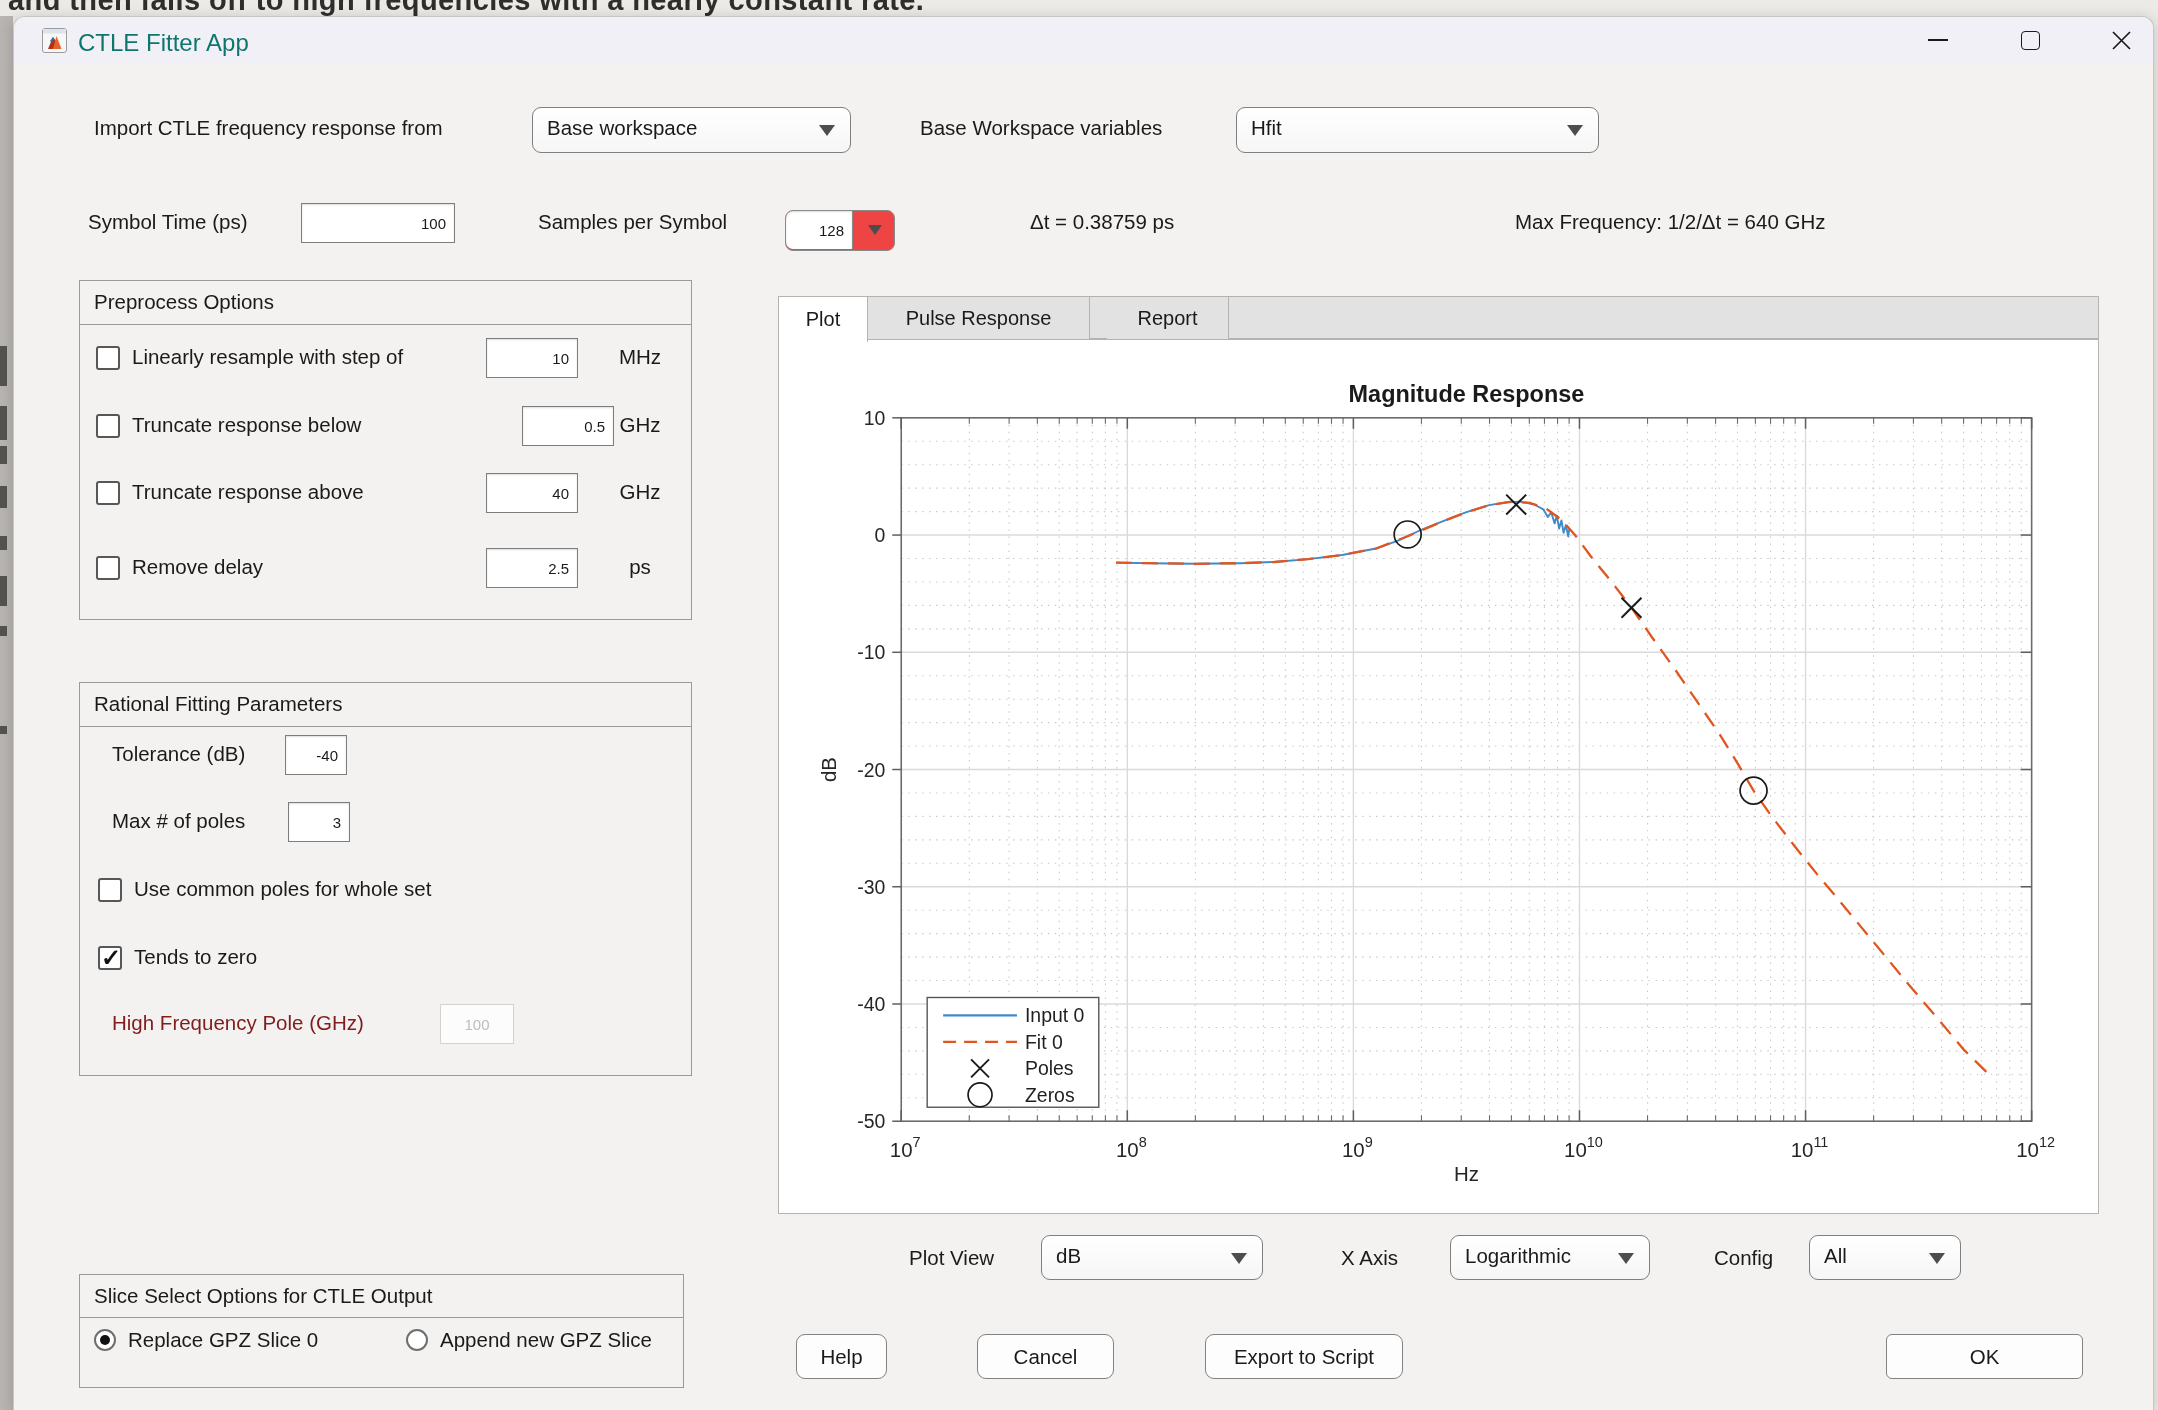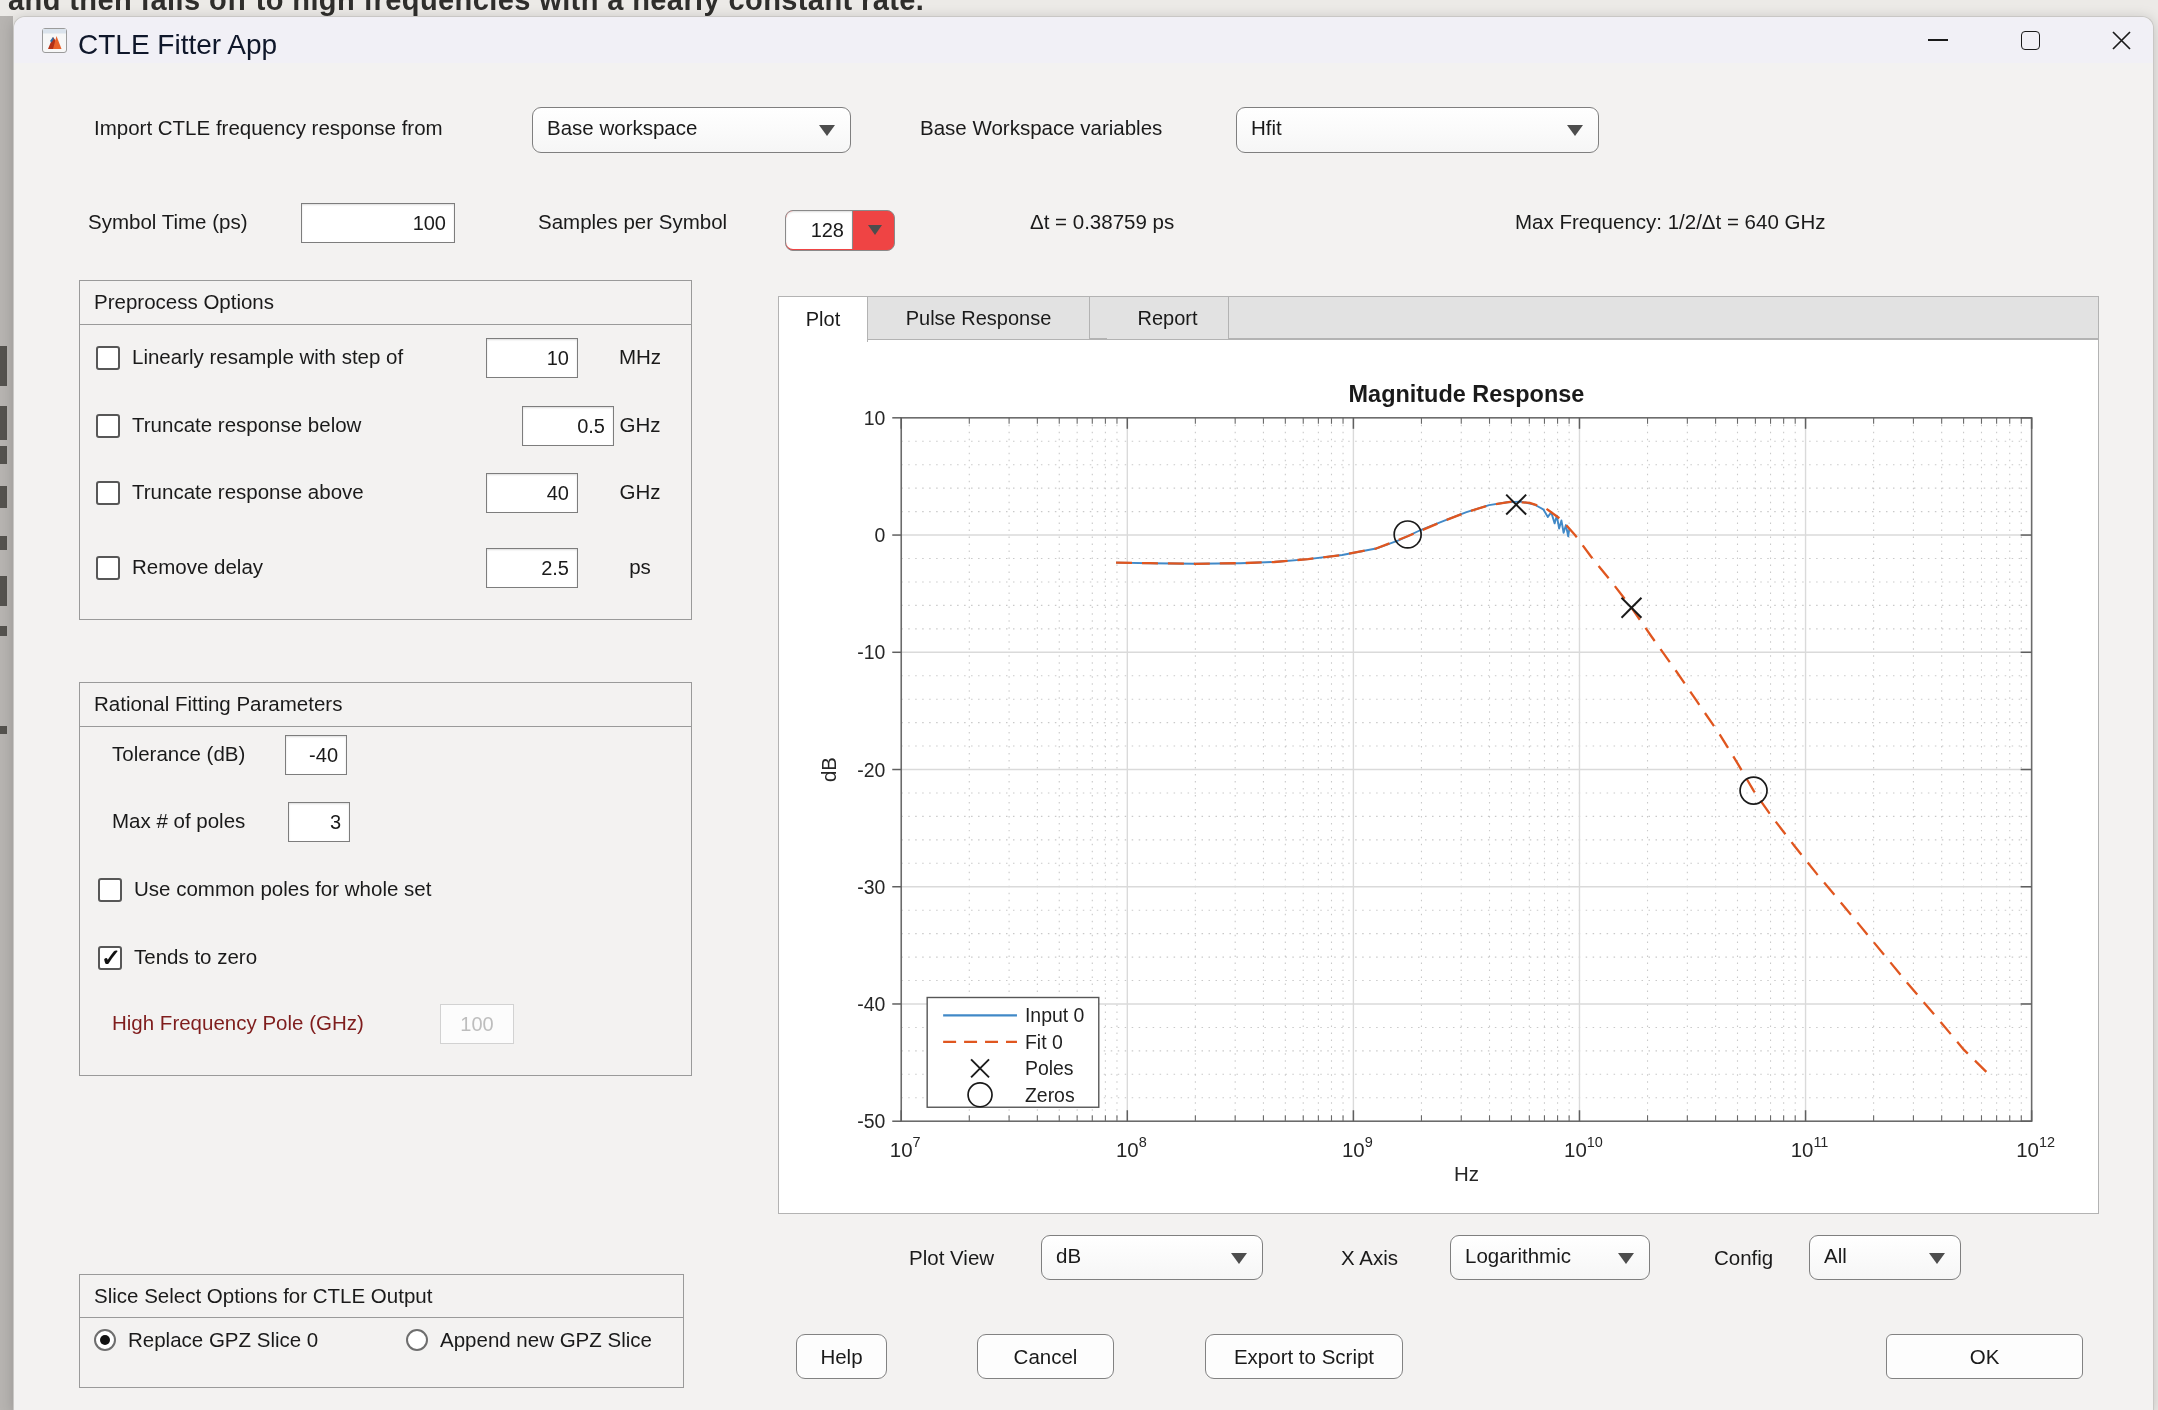--- a/index.html
+++ b/index.html
@@ -13,7 +13,7 @@
   
   #win{left:13px;top:16px;width:2139px;height:1394px;background:#f3f2f1;border:1px solid #c9c7c5;border-bottom:none;border-radius:12px 12px 0 0;box-shadow:0 2px 14px rgba(0,0,0,.18);}
   #titlebar{left:0;top:0;width:100%;height:46px;background:#f1f0f6;border-radius:12px 12px 0 0;}
-  #win-title{left:64px;top:12px;font-size:28px;color:#0f172a;}
+  #win-title{left:64px;top:12px;font-size:24px;color:#0f766e;}
   .winbtn{top:0;width:64px;height:46px;display:flex;align-items:center;justify-content:center;}
   .lbl{font-size:20.5px;color:#1a1a1a;white-space:nowrap;}
   .dis{color:#7f1d1d;}

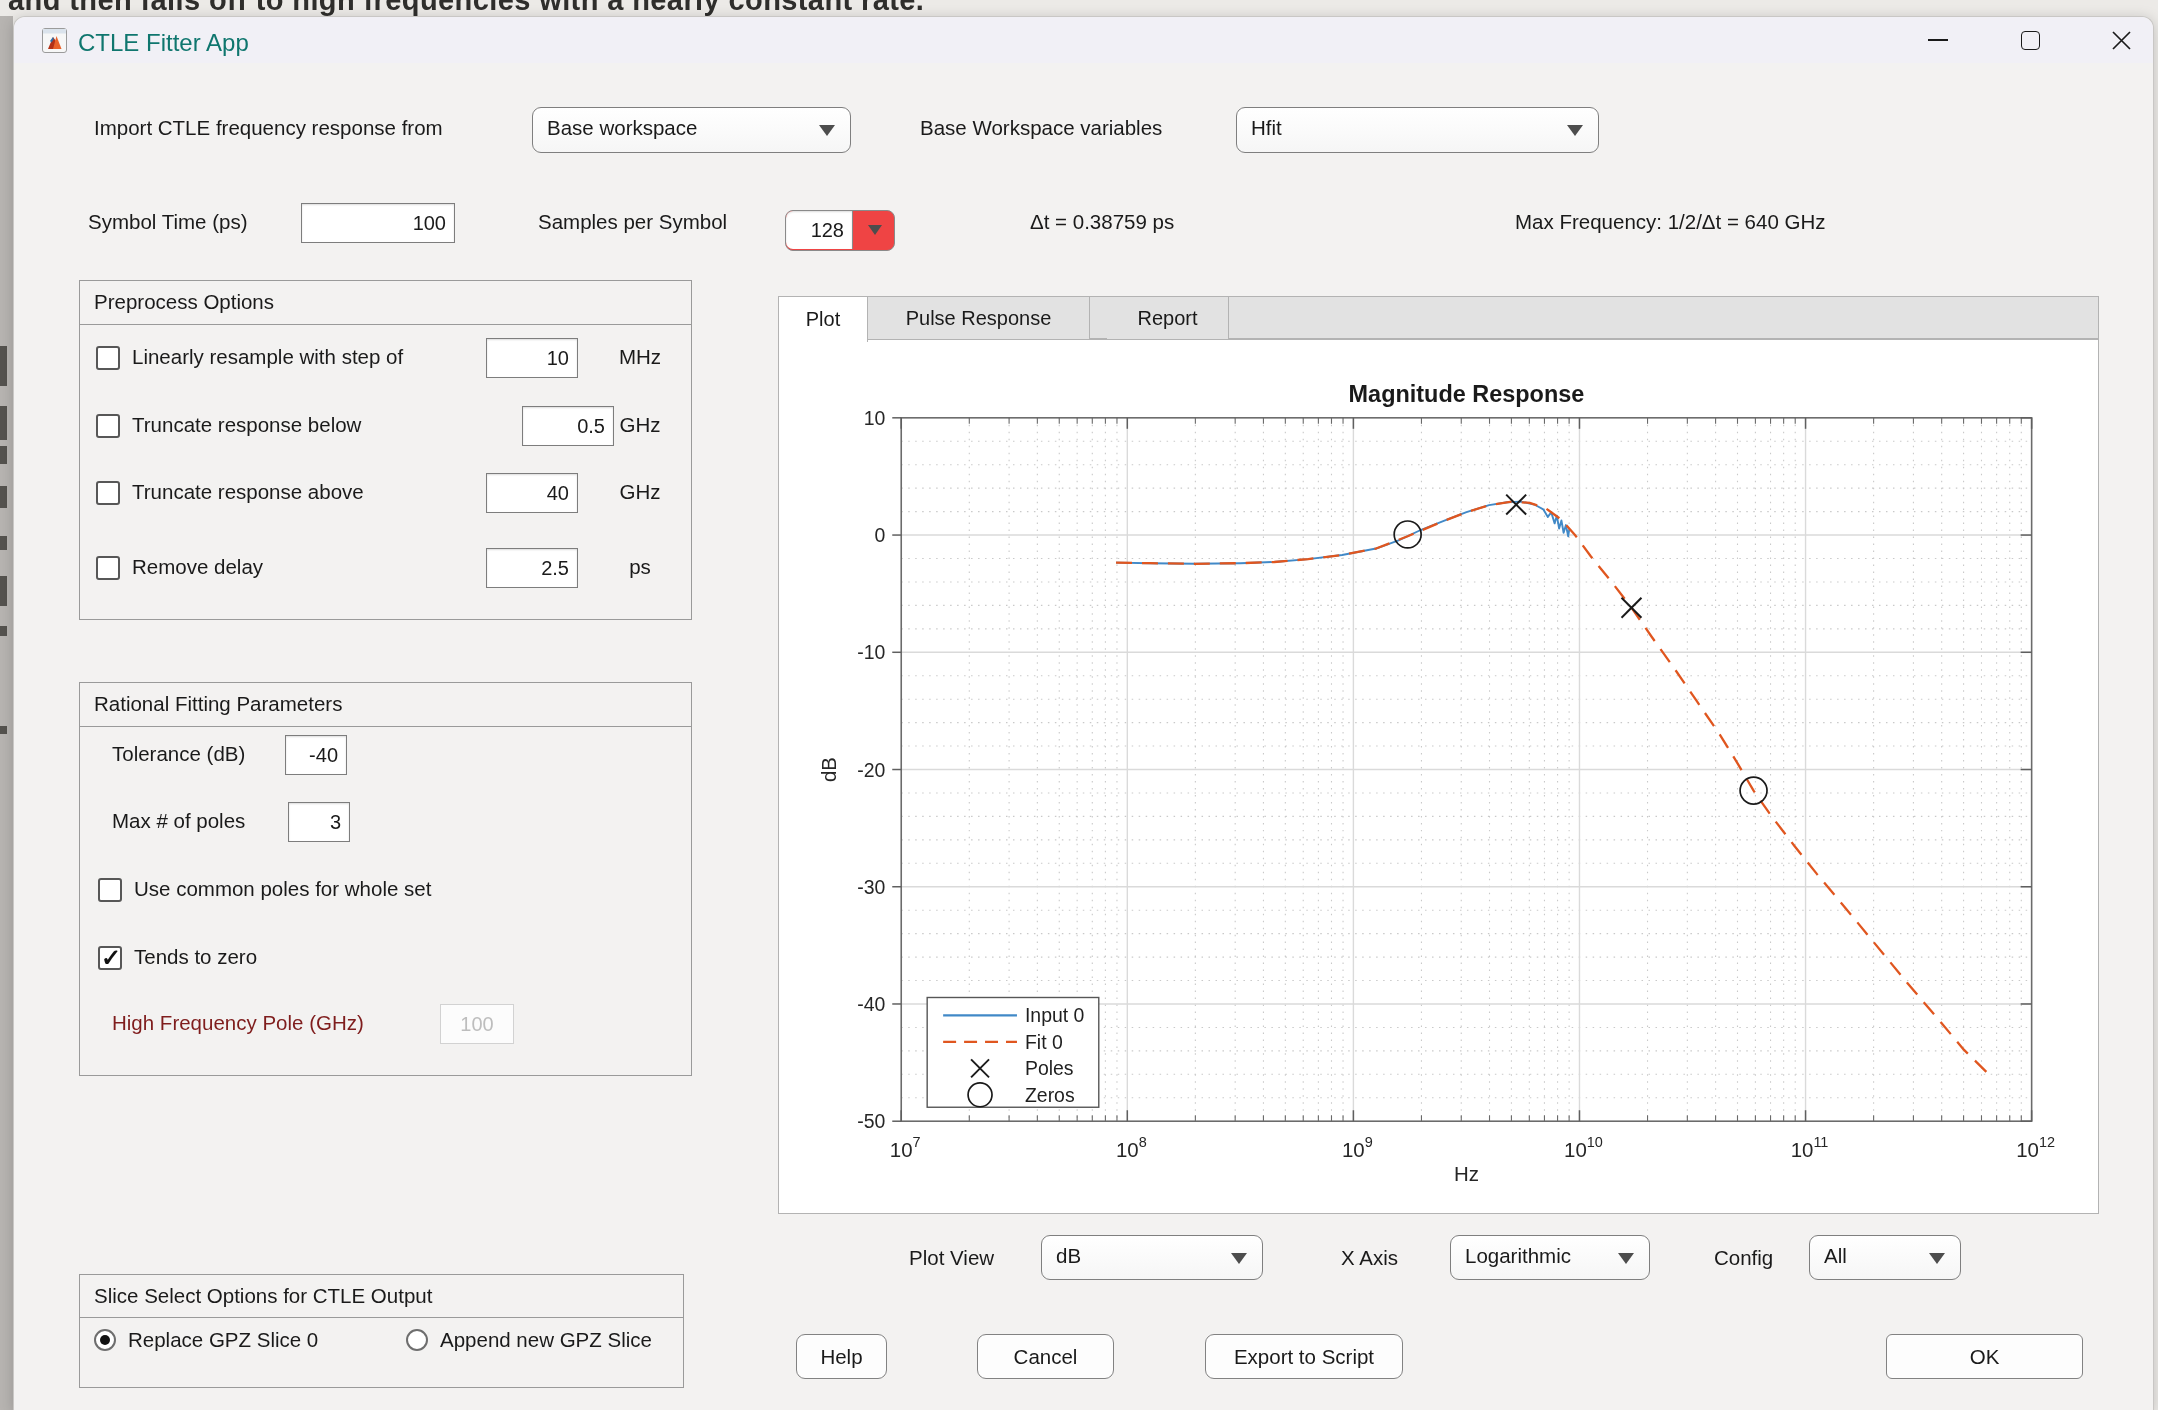--- a/index.html
+++ b/index.html
@@ -22,7 +22,7 @@
   .dd .val{position:absolute;left:14px;top:8px;font-size:20.5px;color:#1a1a1a;}
   .caret{position:absolute;right:15px;top:50%;margin-top:-5px;width:0;height:0;border-left:8px solid transparent;border-right:8px solid transparent;border-top:11px solid #4d4d4d;}
   
-  .field{background:#fff;border:1px solid #7d7d7d;box-shadow:inset 0 1px 2px rgba(0,0,0,.14);font-family:"Liberation Sans",sans-serif;font-size:20px;color:#1a1a1a;text-align:right;padding:0 8px;box-sizing:border-box;outline:none;}
+  .field{background:#fff;border:1px solid #7d7d7d;box-shadow:inset 0 1px 2px rgba(0,0,0,.14);font-family:"Liberation Sans",sans-serif;font-size:15px;color:#1a1a1a;text-align:right;padding:0 8px;box-sizing:border-box;outline:none;}
   .field.disabled{border:1px solid #d2d2d2;box-shadow:none;color:#bdbdbd;background:#fcfcfc;text-align:center;}
   
   .panel{border:1px solid #9a9a9a;}

